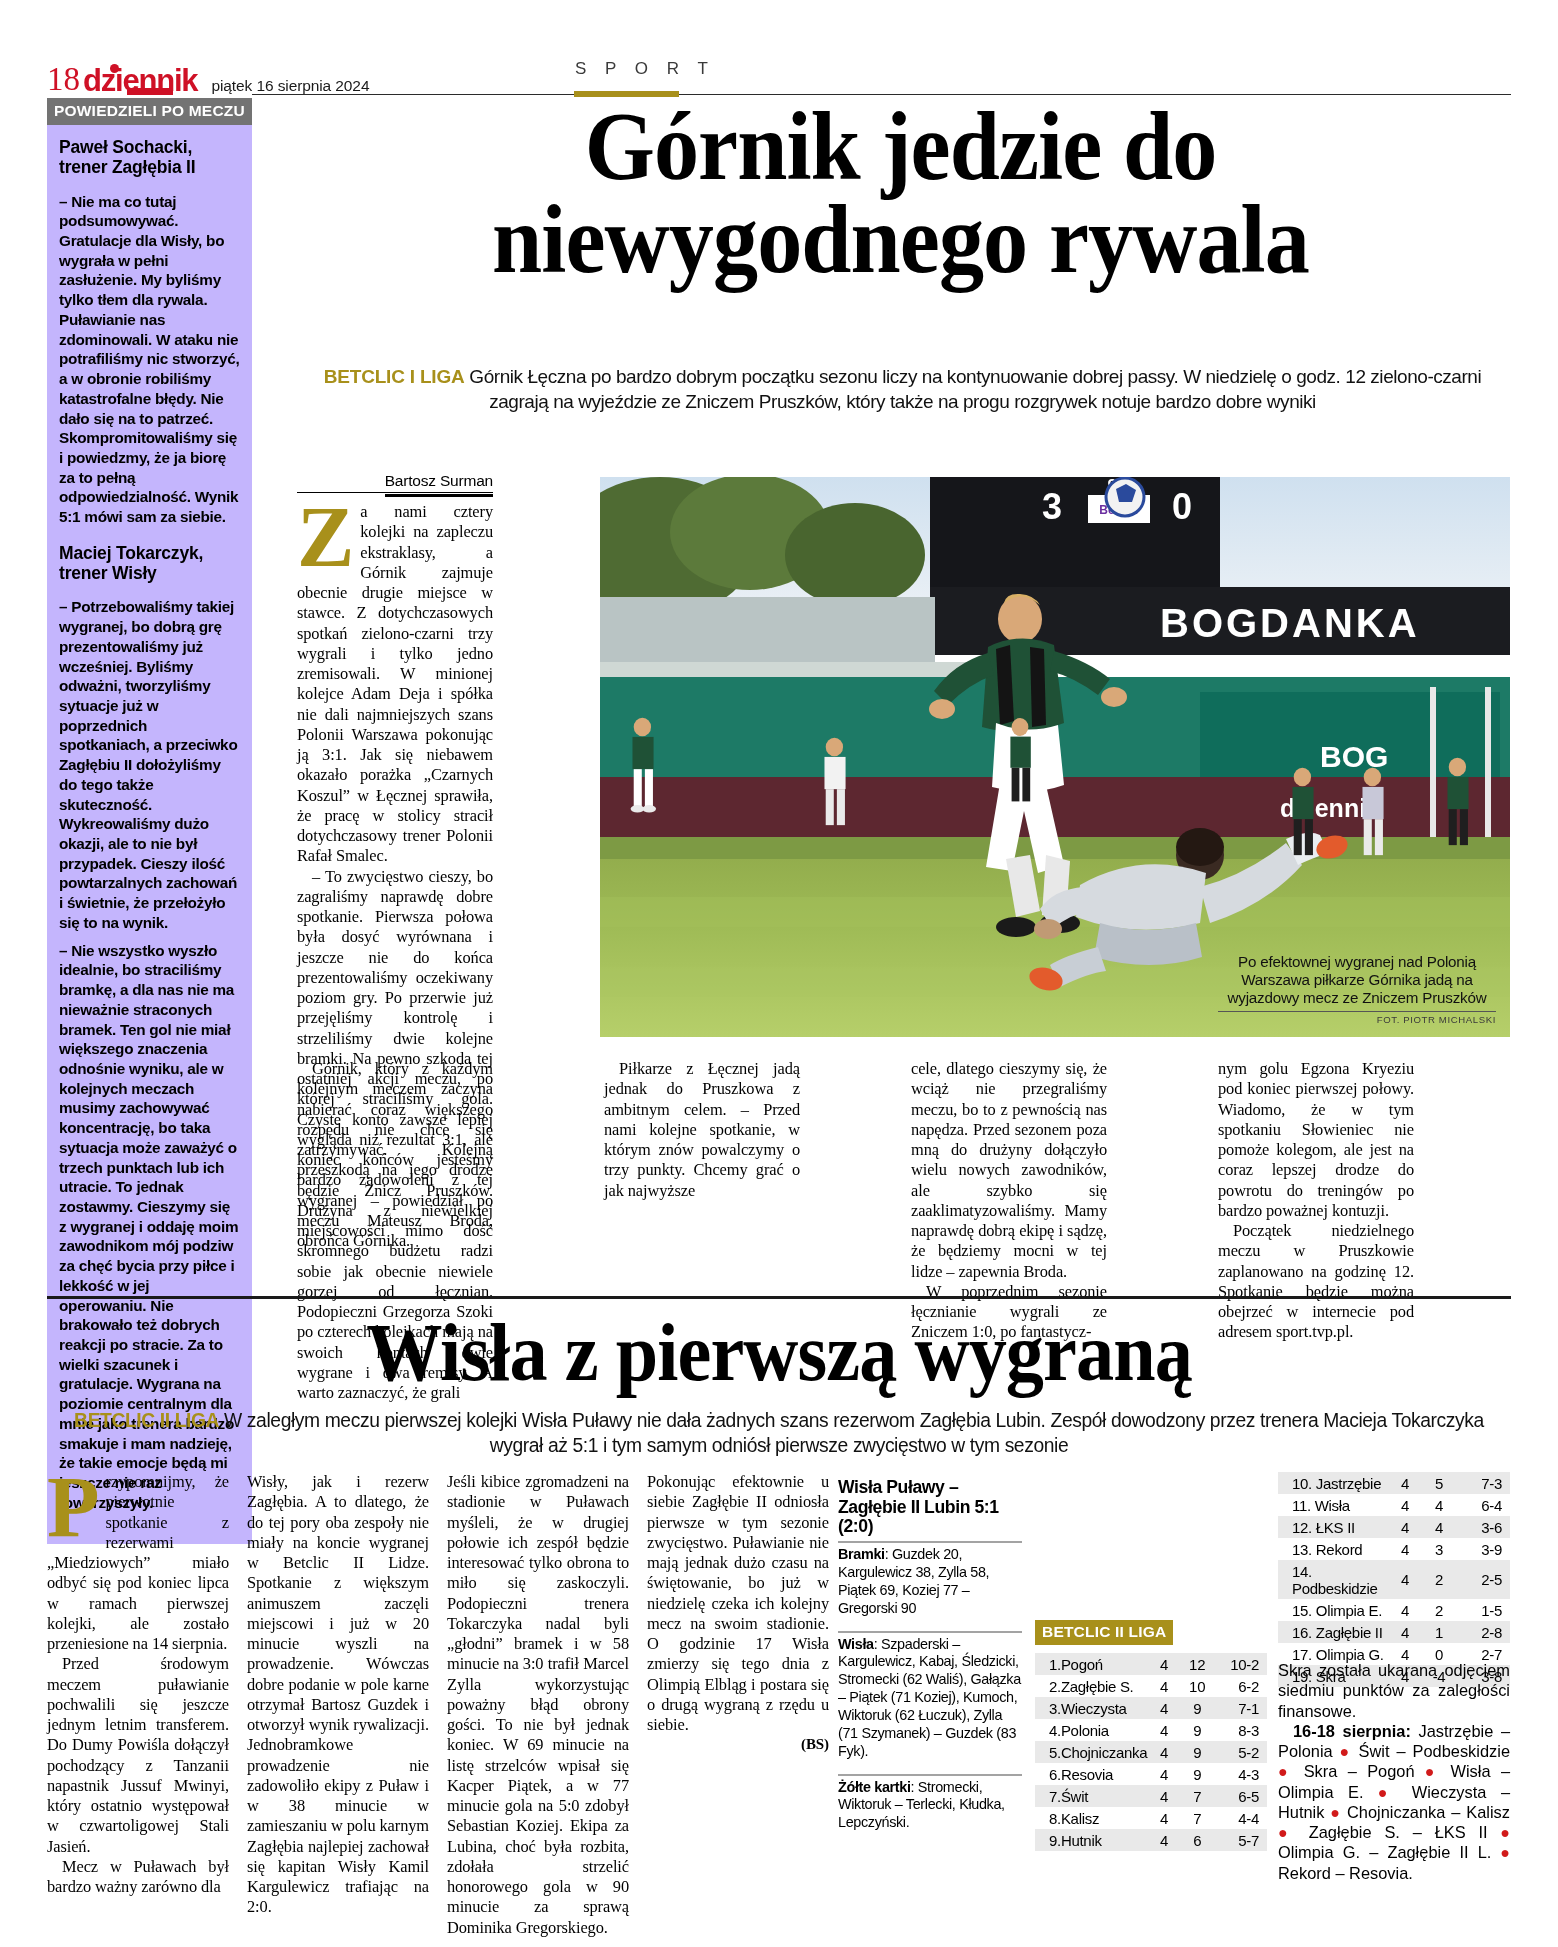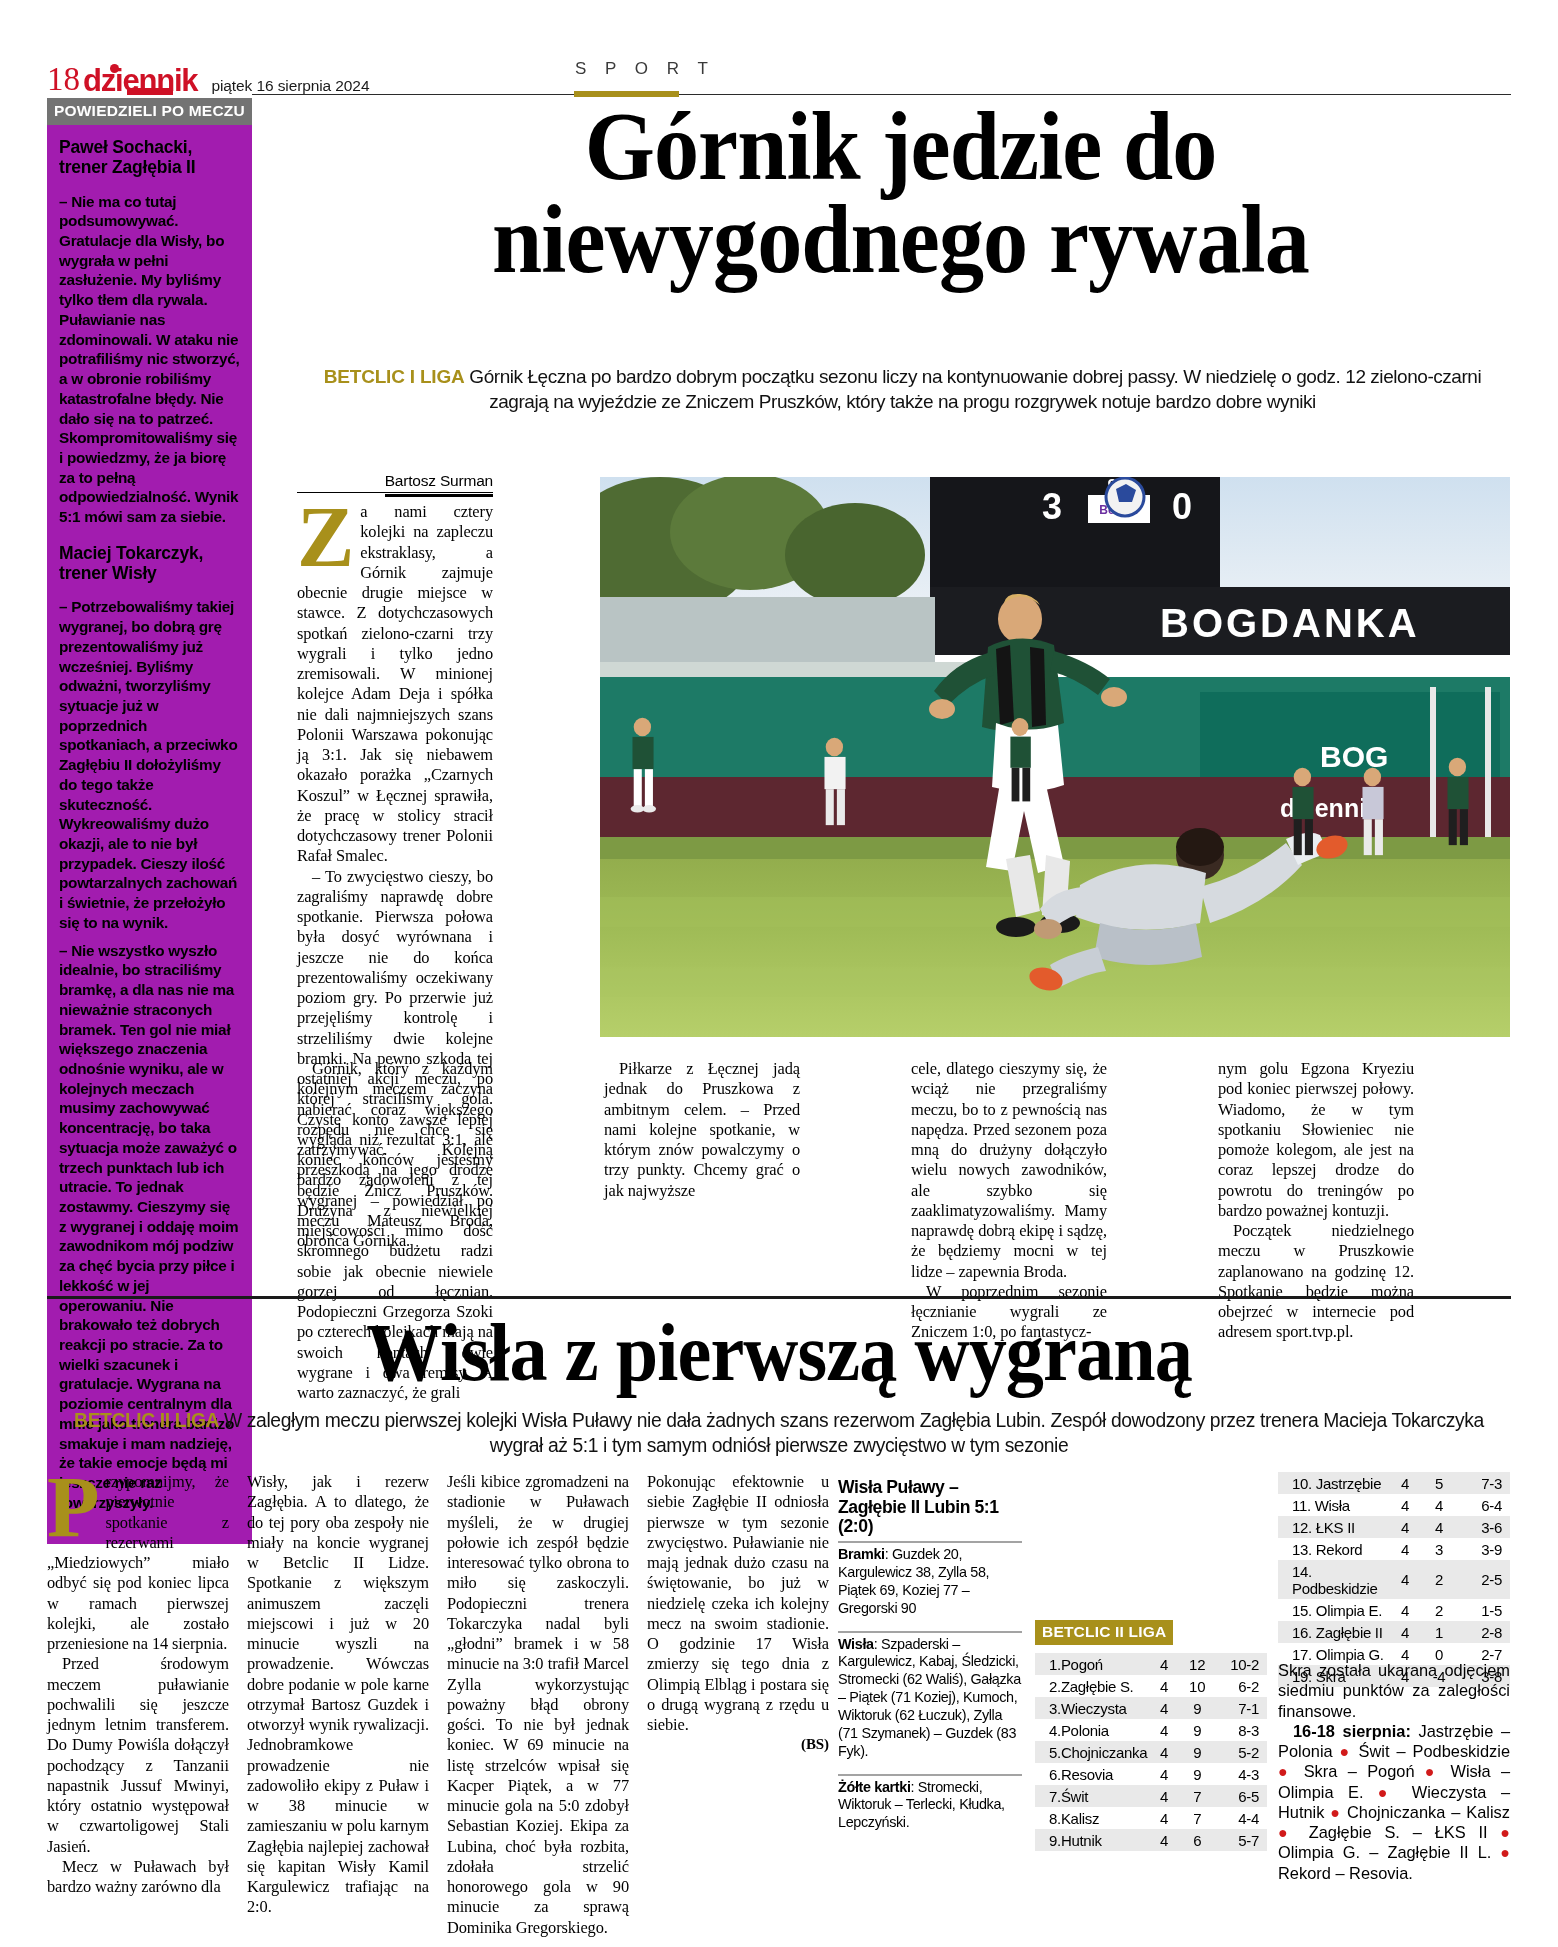--- a/index.html
+++ b/index.html
@@ -27,7 +27,7 @@
   
   .sidebar{position:absolute;left:47px;top:98px;width:205px;}
   .sb-tag{background:#737373;color:#fff;font-weight:bold;font-size:15.5px;letter-spacing:0.2px;padding:4px 7px 5px 7px;display:inline-block;}
-  .sb-body{background:#a21caf;padding:10px 12px 24px 12px;width:181px;}
+  .sb-body{background:#c4b5fd;padding:10px 12px 24px 12px;width:181px;}
   .sb-head{font-weight:bold;font-size:17.5px;line-height:1.16;margin:2px 0 14px 0;letter-spacing:-0.2px;}
   .sb-head2{font-weight:bold;font-size:17.5px;line-height:1.16;margin:16px 0 14px 0;letter-spacing:-0.2px;}
   .sb-p{font-size:15.3px;line-height:1.29;margin:0 0 8px 0;text-align:left;letter-spacing:-0.25px;font-weight:600;}

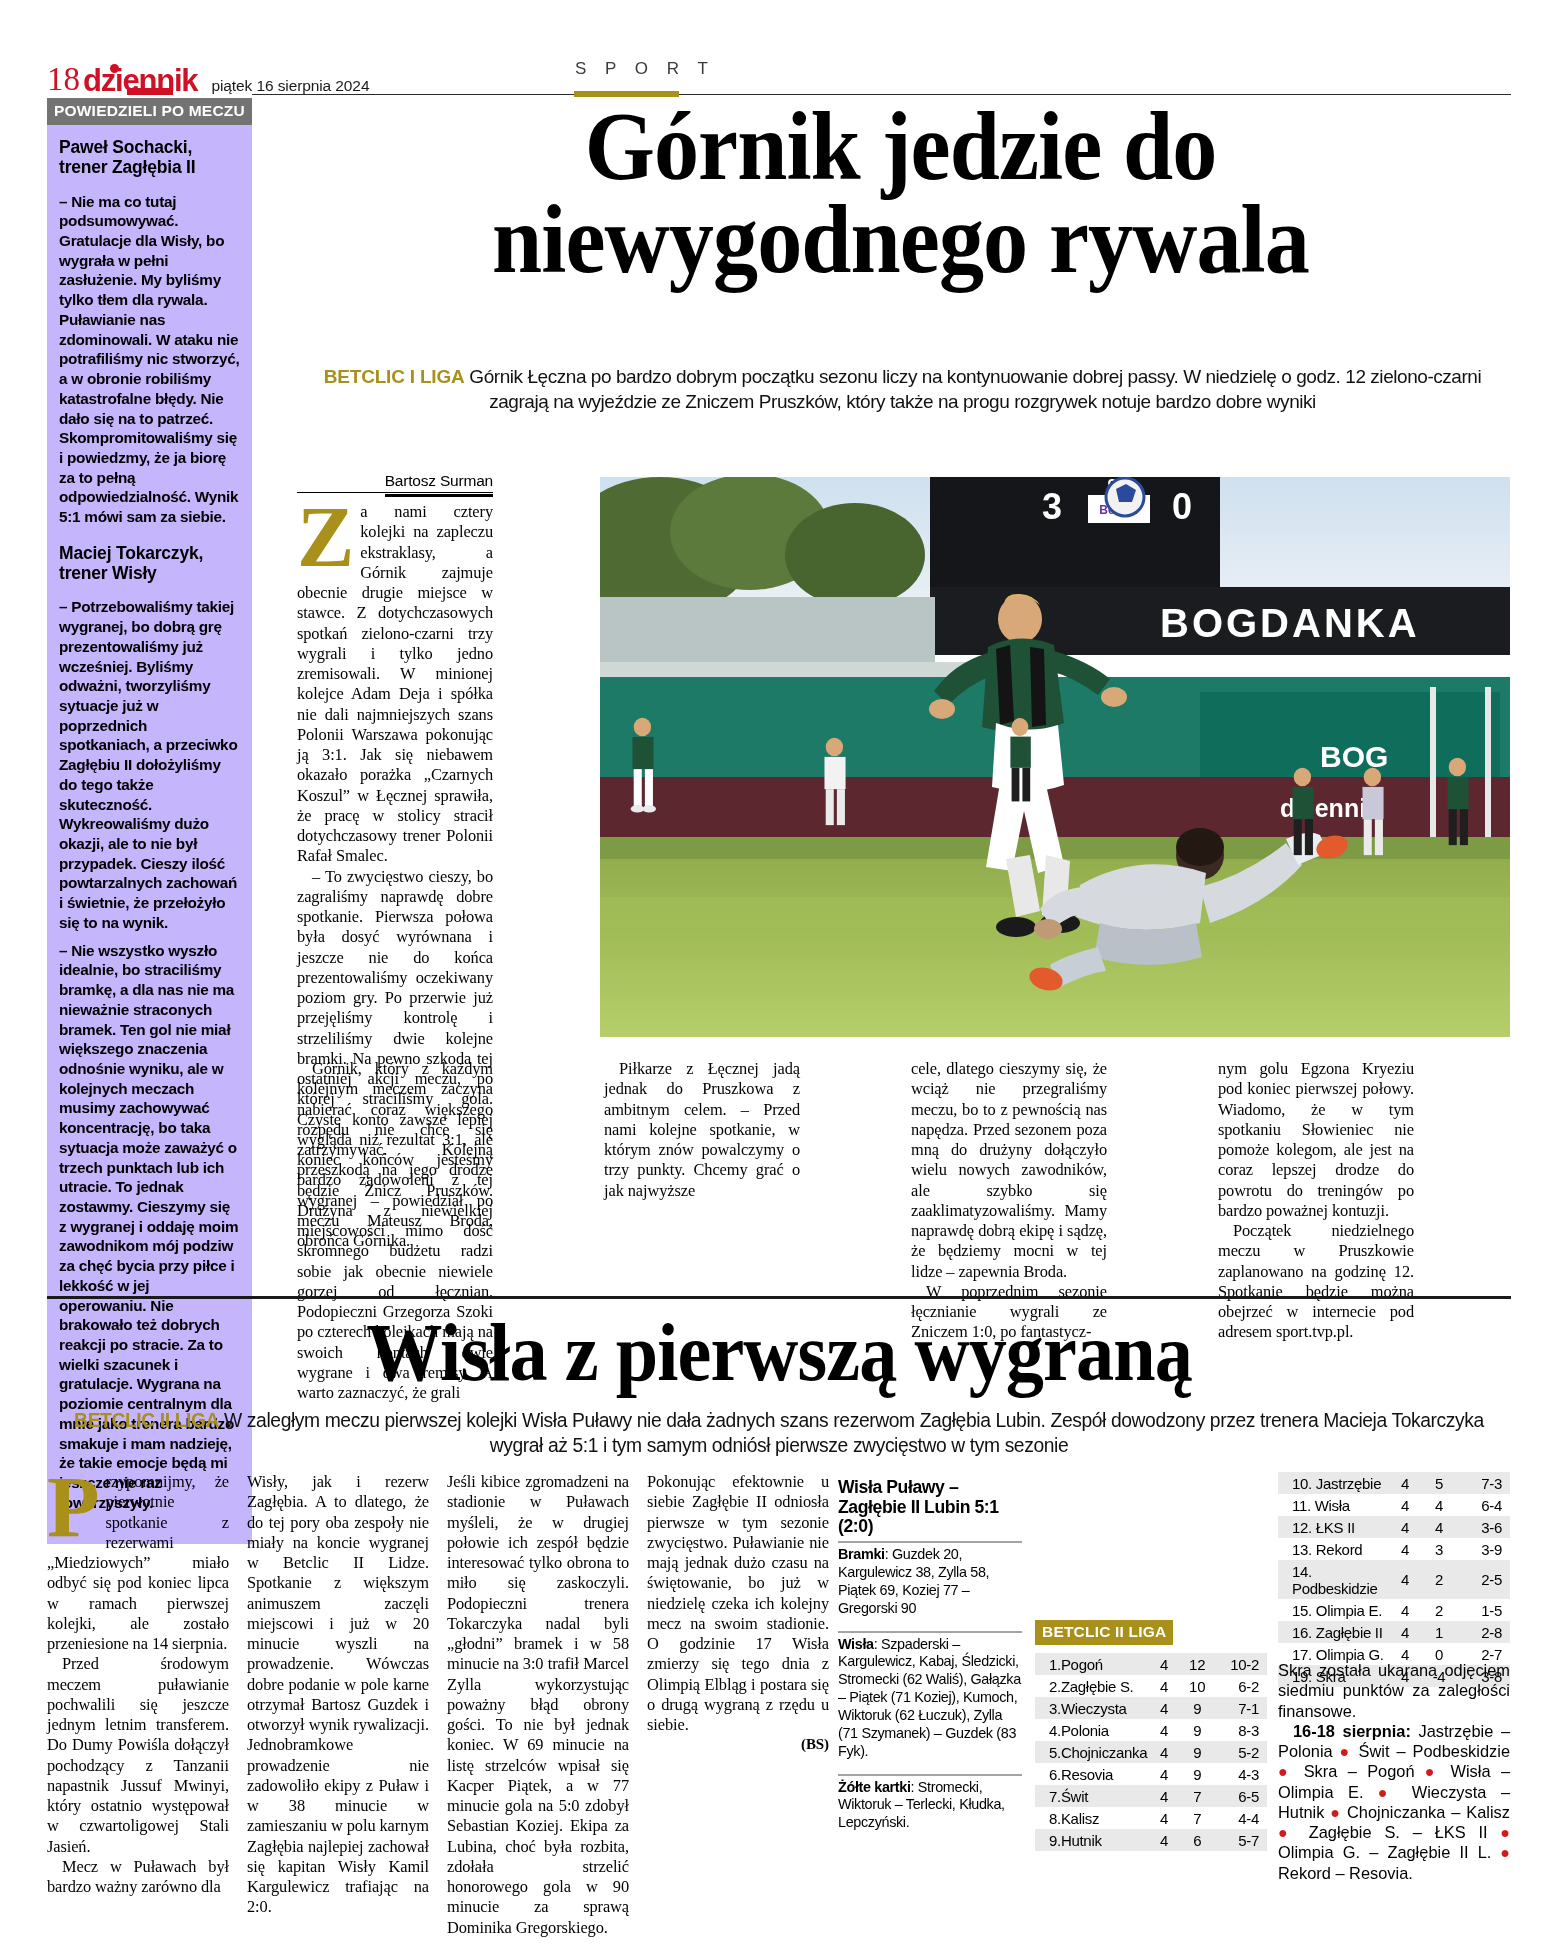--- a/index.html
+++ b/index.html
@@ -295,6 +295,10 @@
         <rect x="24" y="68" width="13" height="58" fill="#1f1f1f"></rect>
       </g>
     </svg>
+    <div class="photo-caption">
+      <div>Po efektownej wygranej nad Polonią Warszawa piłkarze Górnika jadą na wyjazdowy mecz ze Zniczem Pruszków</div>
+      <div class="photo-credit">FOT. PIOTR MICHALSKI</div>
+    </div>
   </div>
 
   <div class="divider"></div>

